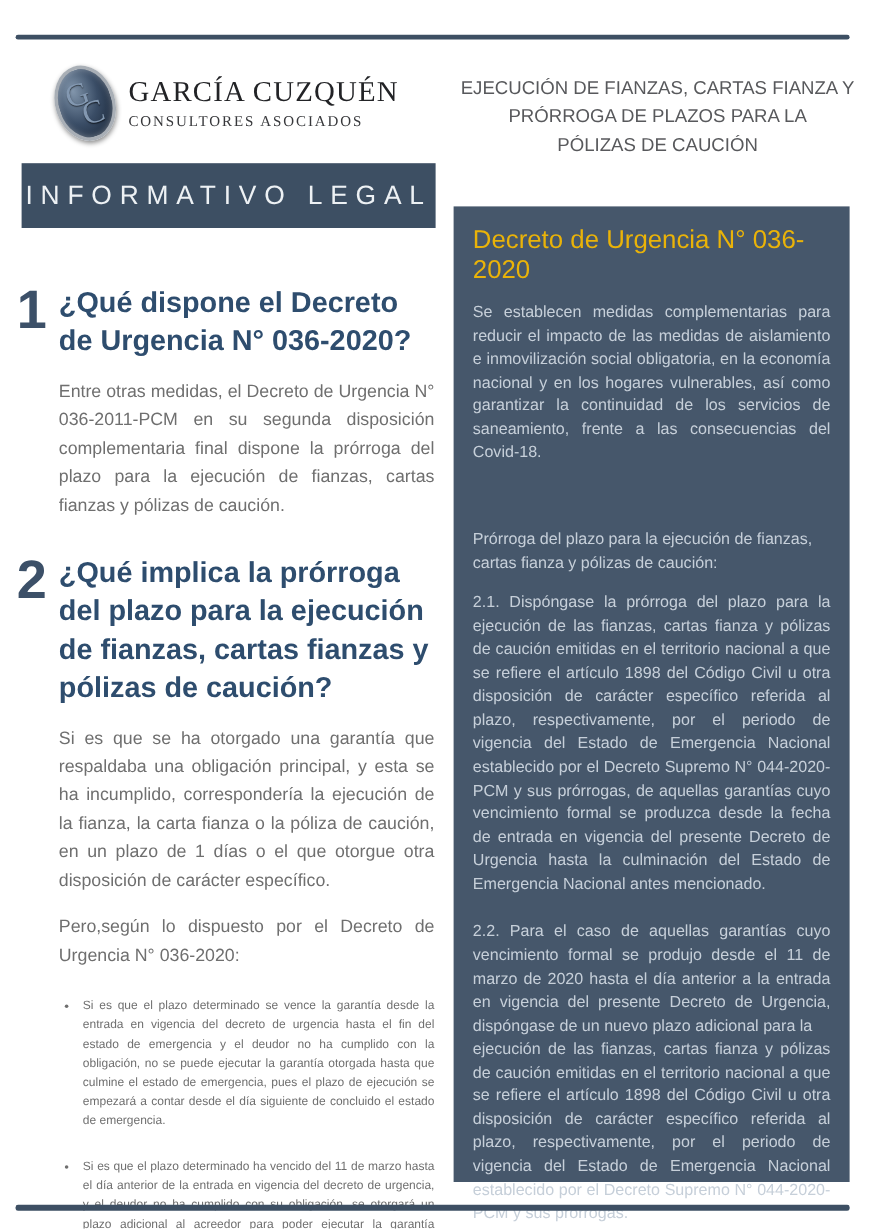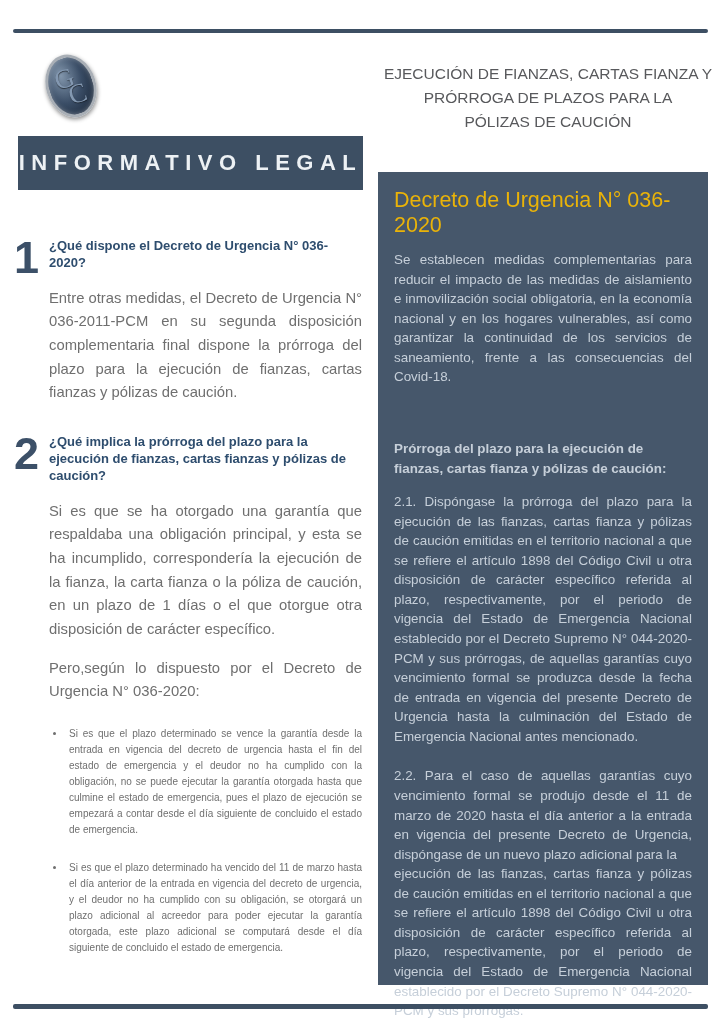--- a/index.html
+++ b/index.html
@@ -102,6 +102,10 @@
       <span class="mono-g">G</span>
       <span class="mono-c">C</span>
     </div>
+    <div class="logo-text">
+      <div class="name">GARCÍA CUZQUÉN</div>
+      <div class="sub">CONSULTORES ASOCIADOS</div>
+    </div>
   </div>
 
   <div class="doc-title">

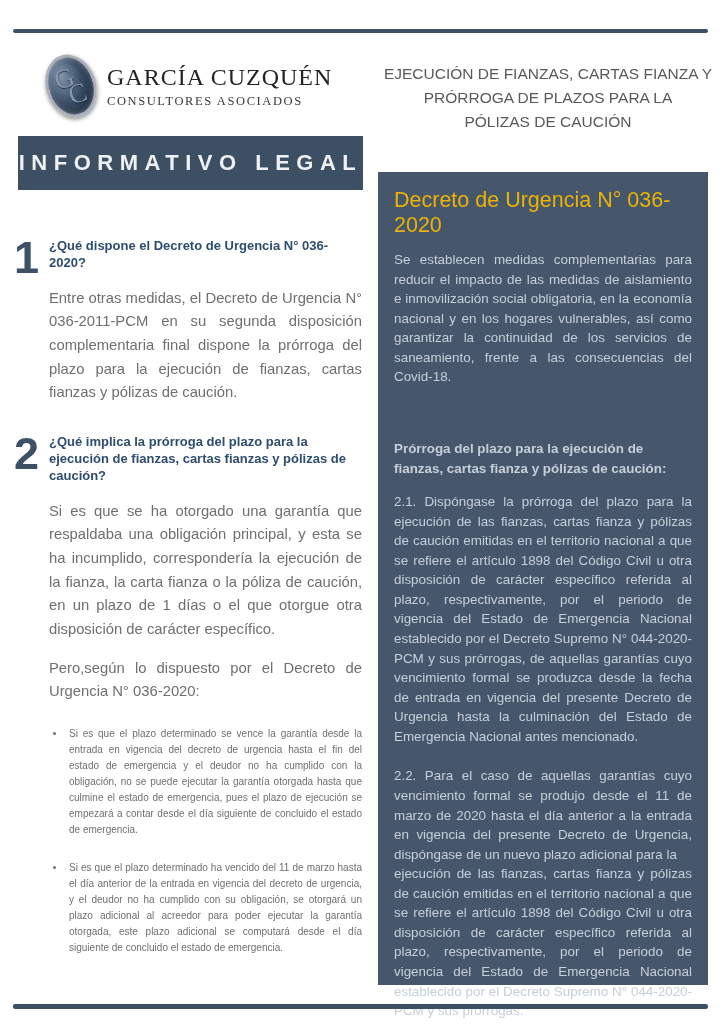--- a/index.html
+++ b/index.html
@@ -50,7 +50,7 @@
     position:absolute; left:18px; top:136px; width:345px; height:54px;
     background:#3d4f63; color:#edf1f4;
     display:flex; align-items:center; justify-content:center;
-    font-size:22px; font-weight:700; letter-spacing:6.5px; white-space:nowrap;
+    font-size:22px; font-weight:400; letter-spacing:6.5px; white-space:nowrap;
   }
 
   

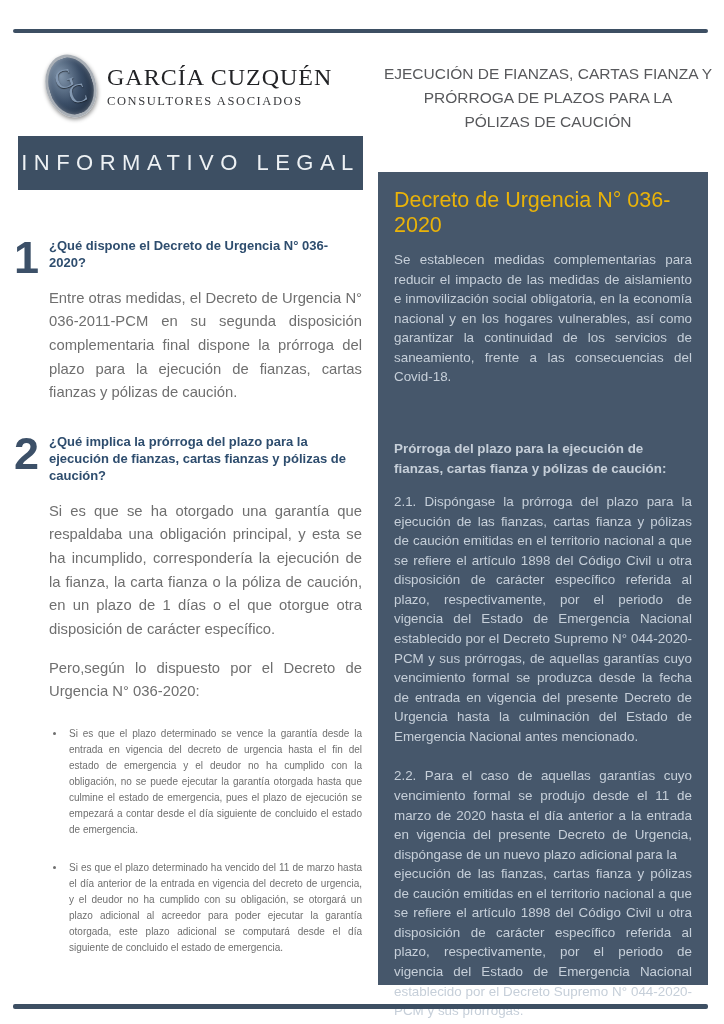--- a/index.html
+++ b/index.html
@@ -61,7 +61,7 @@
     letter-spacing:-1px;
   }
   .sec-question {
-    color:#2e4d6e; font-size:13px; font-weight:700; line-height:1.33;
+    color:#2e4d6e; font-size:24px; font-weight:700; line-height:1.33;
     margin-bottom:15px;
   }
   .sec-par {

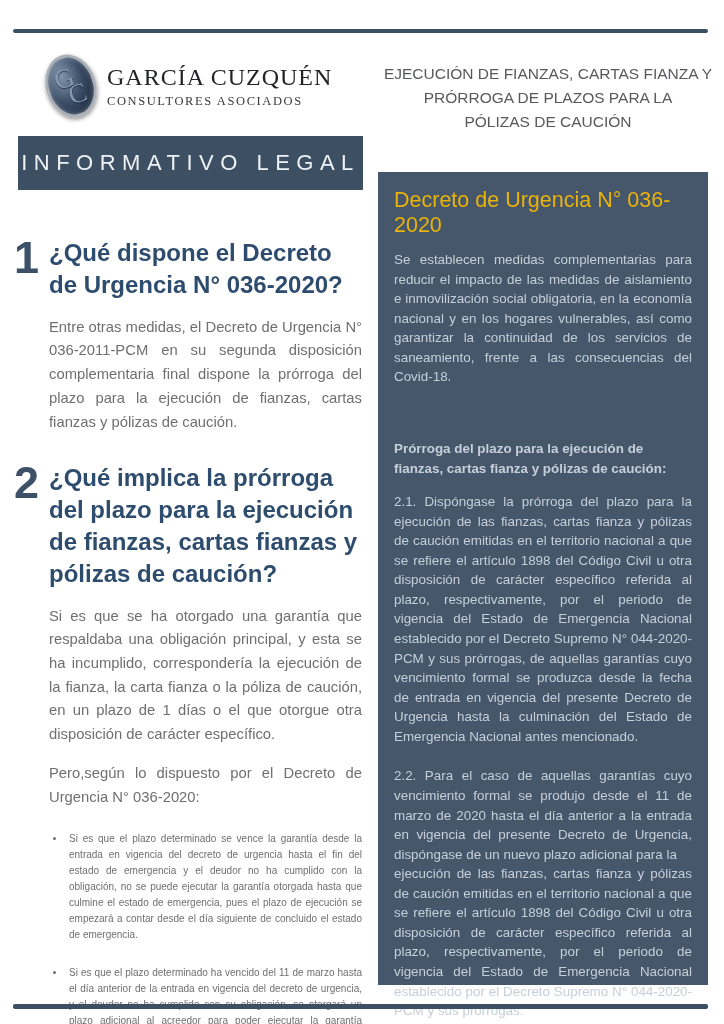--- a/index.html
+++ b/index.html
@@ -88,7 +88,7 @@
     text-align:justify; white-space:pre-line;
   }
   .panel p.intro { margin-bottom:52px; }
-  .panel p.lead  { margin-bottom:14px; text-align:left;font-weight:bold; }
+  .panel p.lead  { margin-bottom:14px; text-align:left; }
 </style>
 </head>
 <body>

